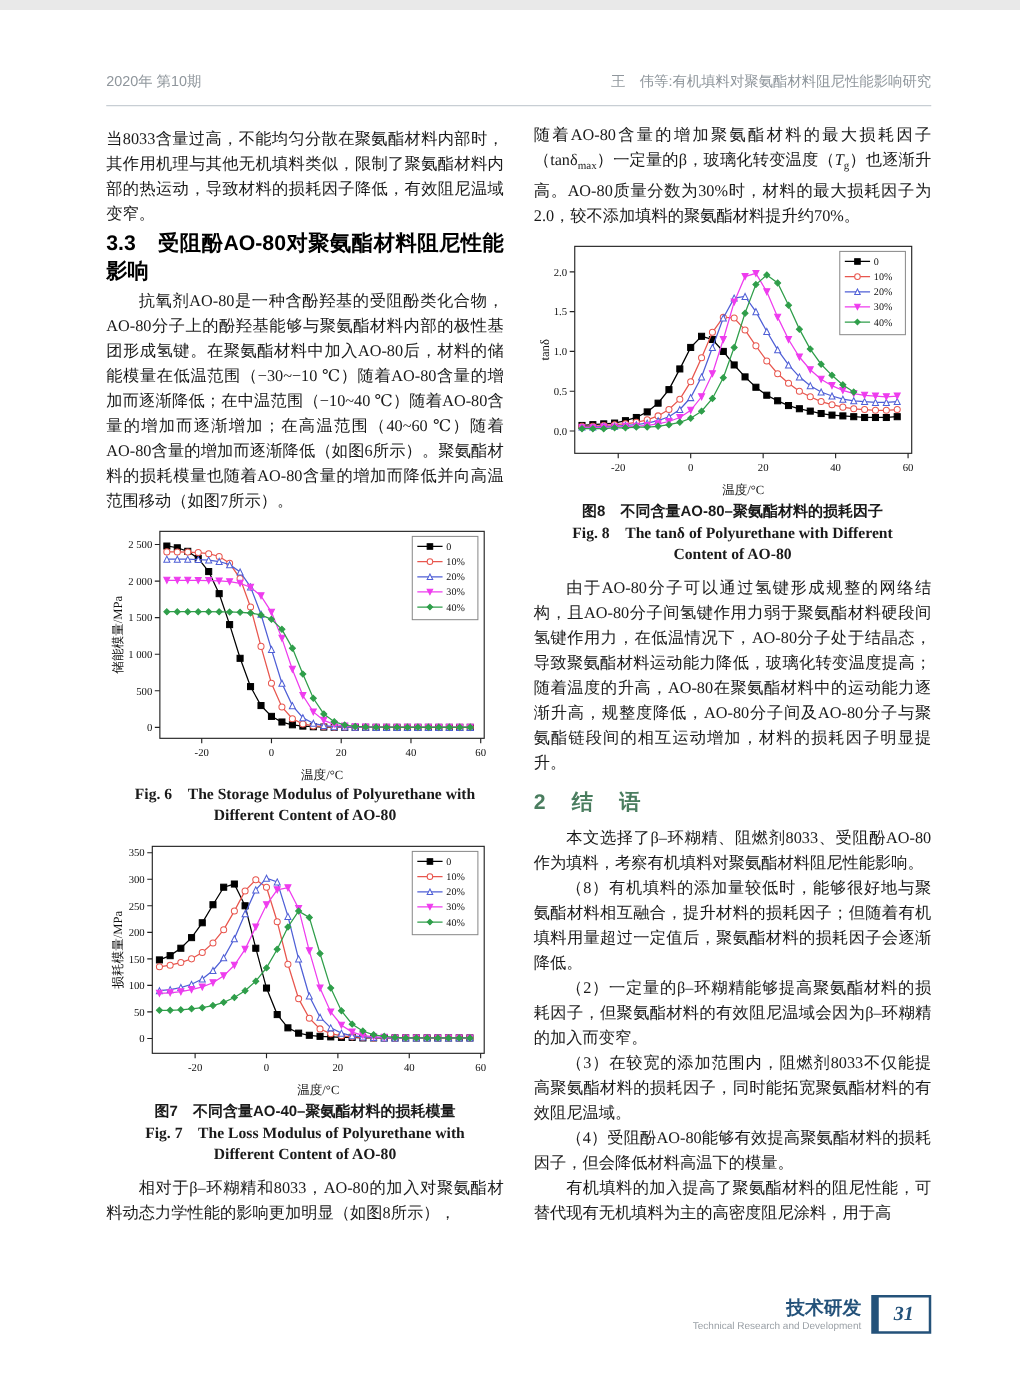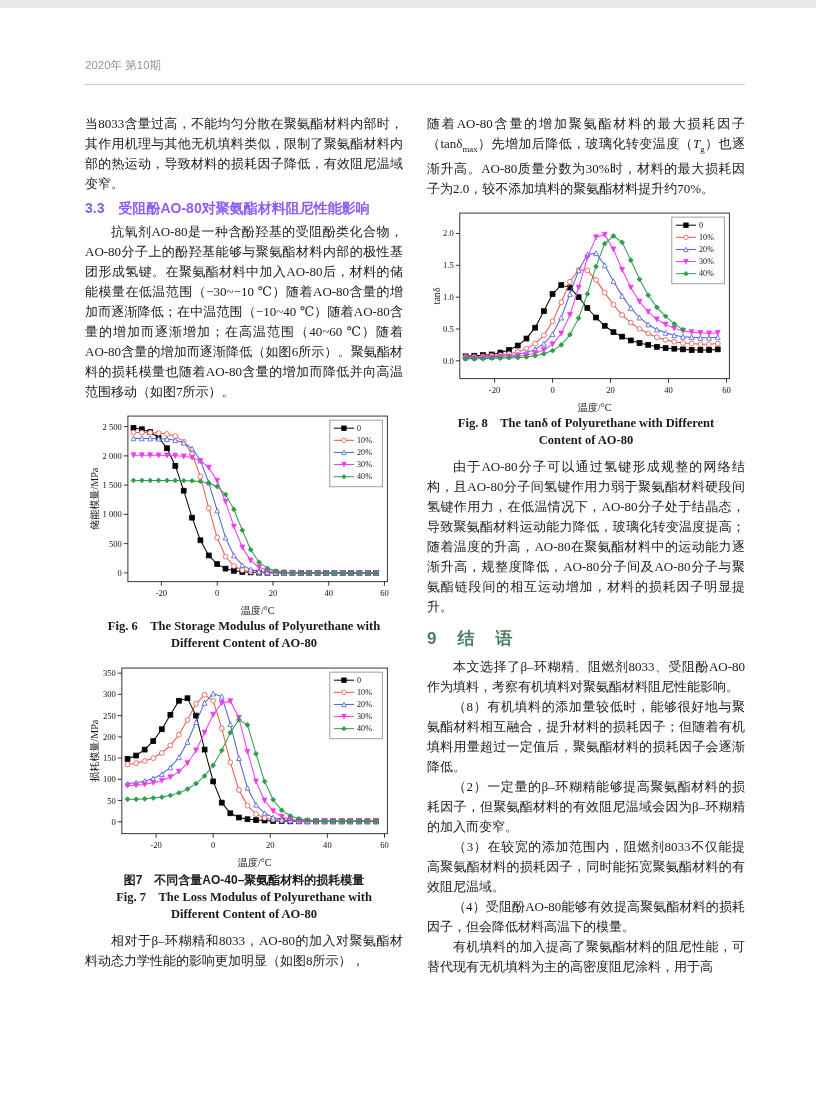--- a/index.html
+++ b/index.html
@@ -47,6 +47,7 @@
 
   <div class="header">
     <span>2020年 第10期</span>
+    <span>王　伟等:有机填料对聚氨酯材料阻尼性能影响研究</span>
   </div>
   <div class="header-rule"></div>
 

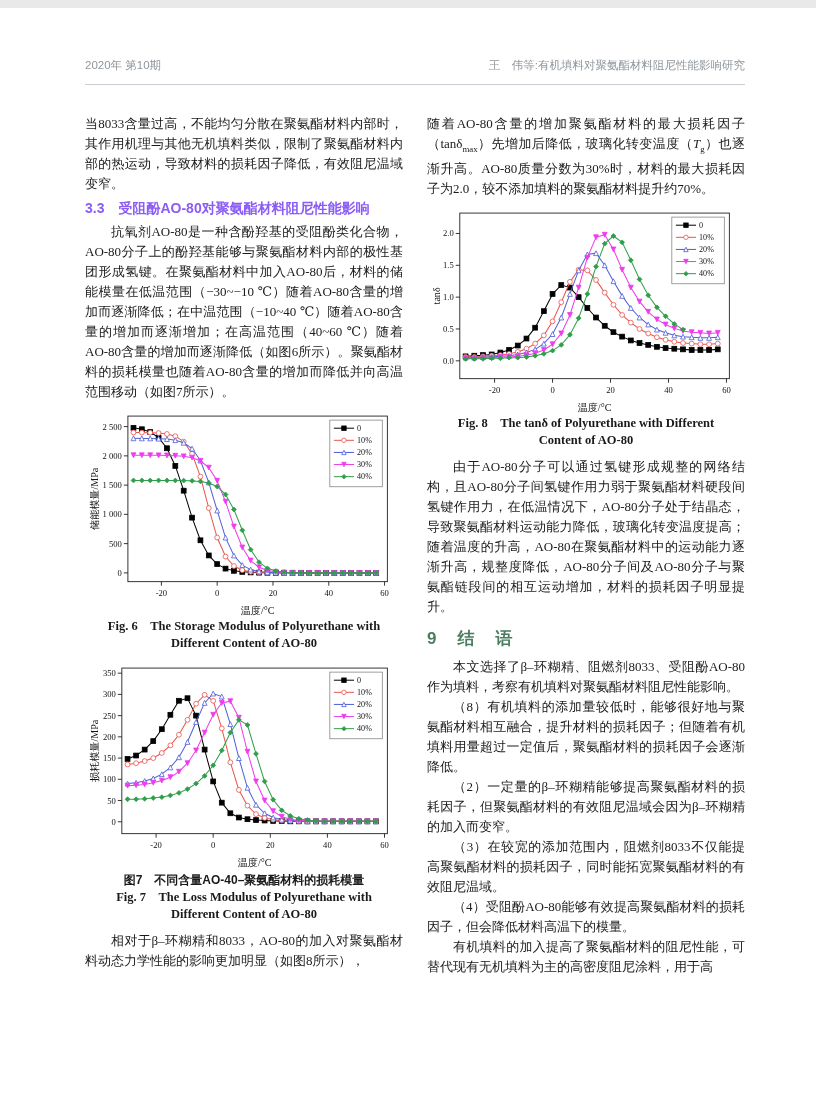--- a/index.html
+++ b/index.html
@@ -14,7 +14,7 @@
     font-size:11.5px;color:#8f969c;font-family:"Liberation Sans","DejaVu Sans",sans-serif;}
   .header-rule{position:absolute;left:85px;top:76px;width:660px;height:1px;background:#c8ced4;}
   
-  .columns{position:absolute;left:85px;top:106px;width:660px;display:flex;gap:24px;}
+  .columns{position:absolute;left:85px;top:90px;width:660px;display:flex;gap:24px;align-items:flex-end;}
   .col{width:318px;font-size:13px;line-height:20px;text-align:justify;}
   .col p{margin:0;text-indent:2em;}
   .col p.noindent{text-indent:0;}

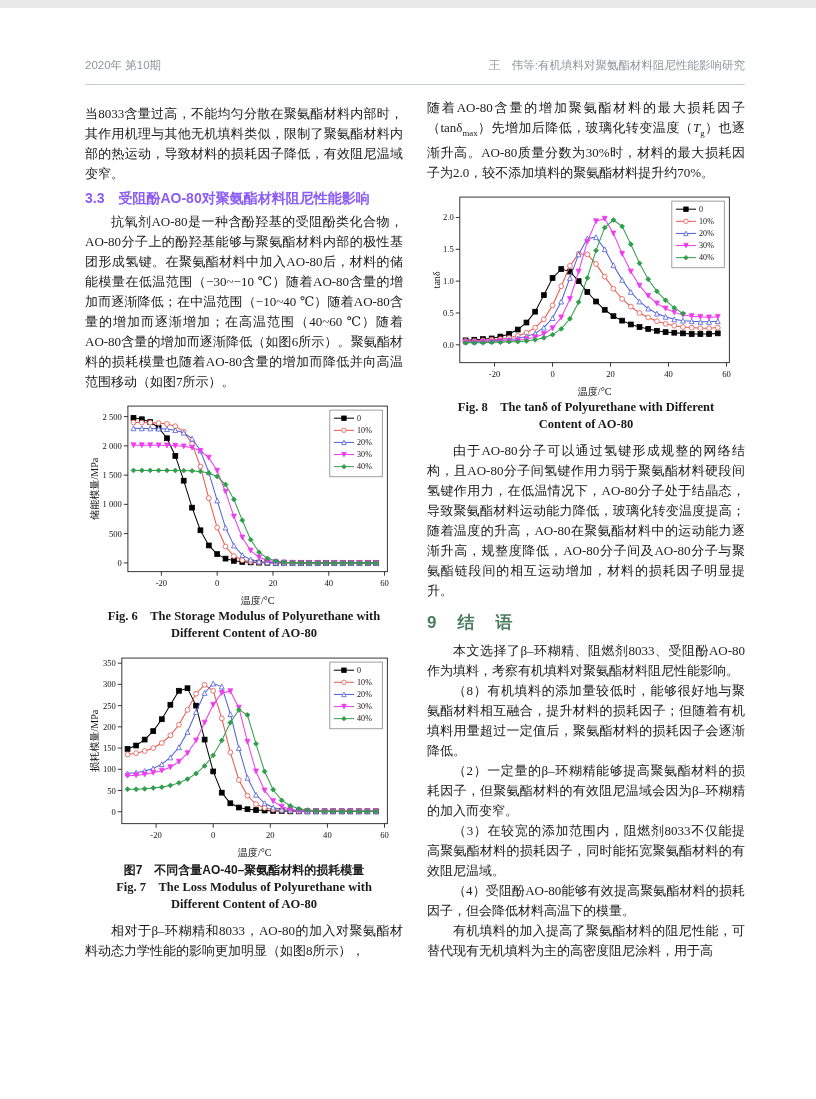--- a/index.html
+++ b/index.html
@@ -471,7 +471,7 @@
     </div>
 
     <div class="col">
-      <p class="noindent"><span>随着AO-80含量的增加聚氨酯材料的最大损耗因子（tanδ</span><sub>max</sub><span>）先增加后降低，玻璃化转变温度（</span><i>T</i><sub>g</sub><span>）也逐渐升高。AO-80质量分数为30%时，材料的最大损耗因子为2.0，较不添加填料的聚氨酯材料提升约70%。</span></p>
+      <p class="noindent"><span>随着AO-80含量的增加聚氨酯材料的最大损耗因子（tanδ</span><sub>max</sub><span>）一定量的β，玻璃化转变温度（</span><i>T</i><sub>g</sub><span>）也逐渐升高。AO-80质量分数为30%时，材料的最大损耗因子为2.0，较不添加填料的聚氨酯材料提升约70%。</span></p>
 
       <div class="figure">
         <svg width="314" height="210" viewBox="0 0 310 208">

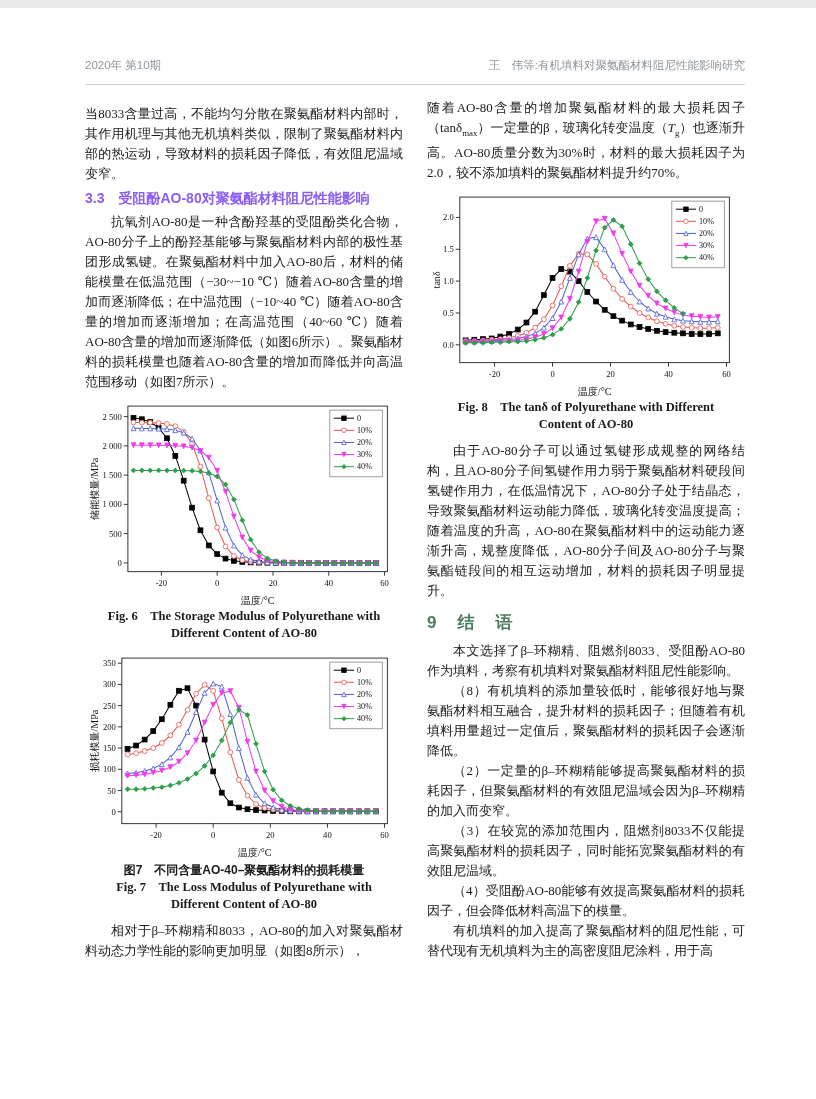--- a/index.html
+++ b/index.html
@@ -19,8 +19,8 @@
   .col p{margin:0;text-indent:2em;}
   .col p.noindent{text-indent:0;}
   sub{font-size:68%;}
-  .sec-h3{font-family:"Liberation Sans","DejaVu Sans",sans-serif;font-weight:600;color:#8b5cf6;
-    font-size:14px;margin:3px 0 3px 0;text-indent:0;line-height:22px;}
+  .sec-h3{font-family:"Liberation Sans","DejaVu Sans",sans-serif;font-weight:600;color:#000000;
+    font-size:17px;margin:3px 0 3px 0;text-indent:0;line-height:22px;}
   .sec-h1{font-family:"Liberation Sans","DejaVu Sans",sans-serif;font-weight:700;color:#4a7d5f;
     font-size:17px;margin:10px 0 6px 0;text-indent:0;line-height:24px;letter-spacing:2px;}
   

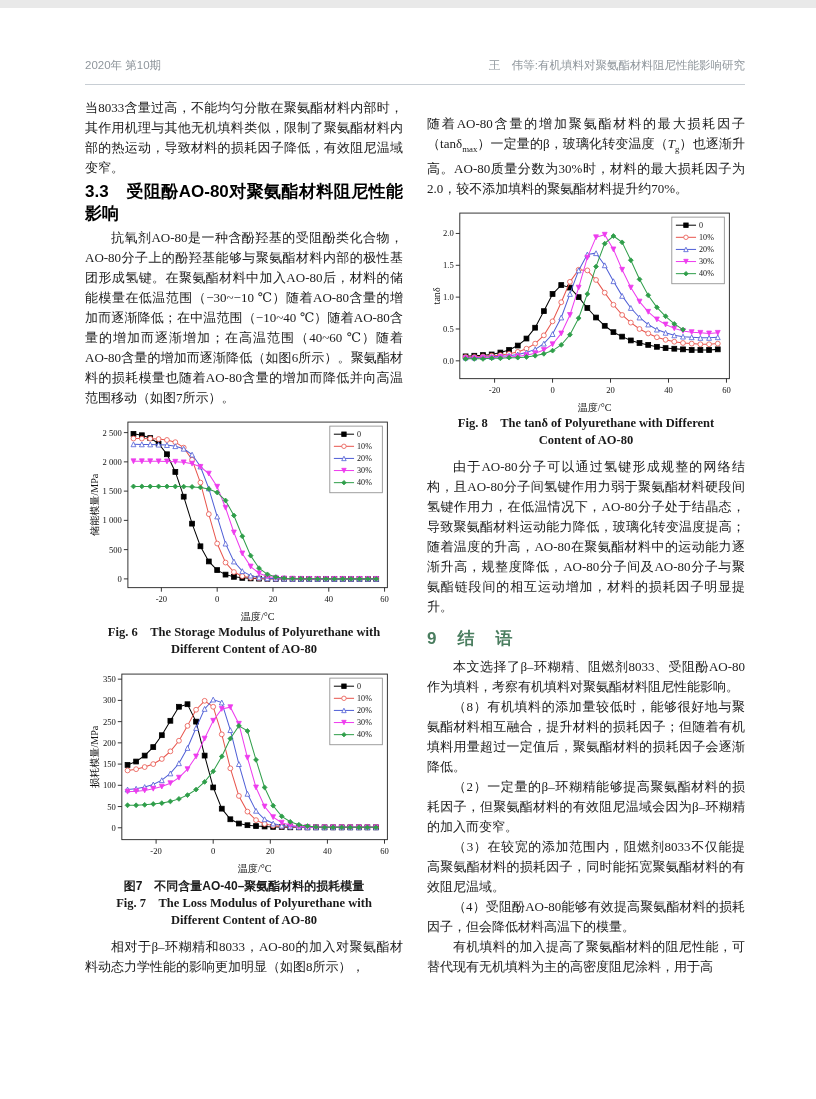--- a/index.html
+++ b/index.html
@@ -666,6 +666,7 @@
             <polygon points="254,65.8 256.2,68 254,70.2 251.8,68" stroke="#2f9e4a" stroke-width="0.8" fill="#2f9e4a"></polygon>
             <text x="267" y="70.8" font-size="8">40%</text>
           </svg>
+        <div class="cap-cn">图8　不同含量AO-80–聚氨酯材料的损耗因子</div>
         <div class="cap-en">Fig. 8　The tanδ of Polyurethane with Different Content of AO-80</div>
       </div>
 

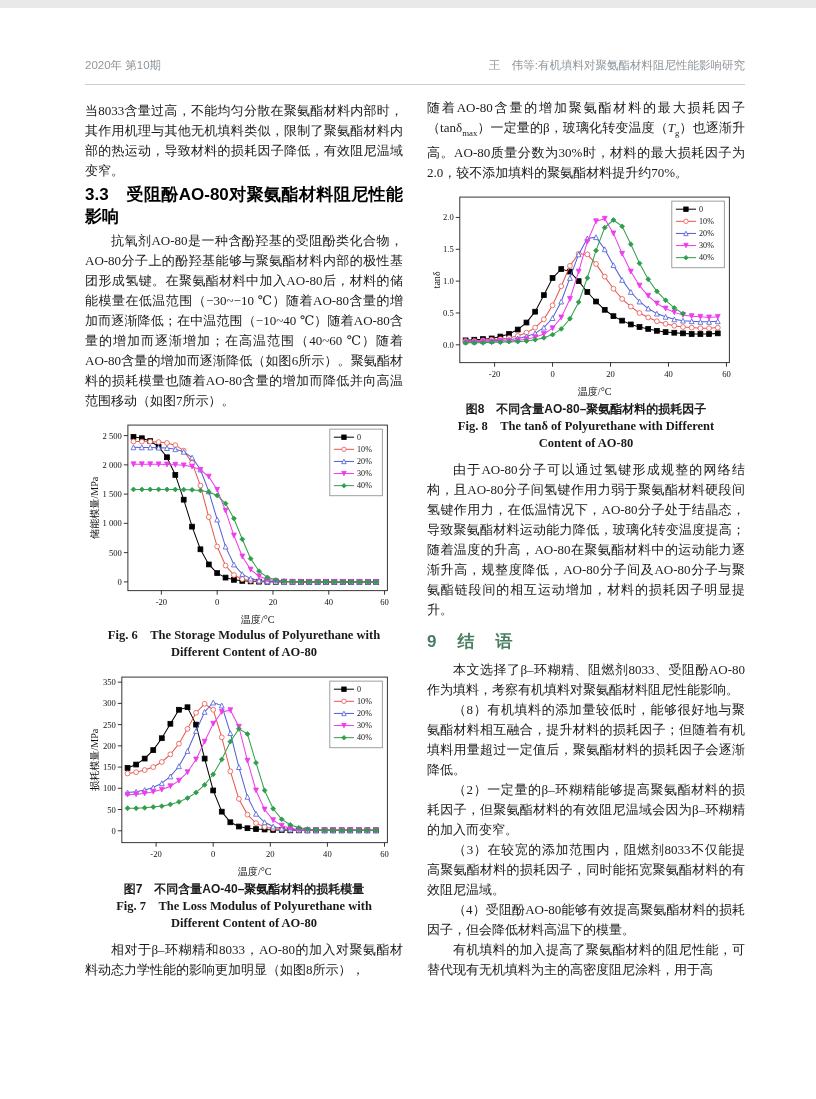--- a/index.html
+++ b/index.html
@@ -671,7 +671,7 @@
       </div>
 
       <p>由于AO-80分子可以通过氢键形成规整的网络结构，且AO-80分子间氢键作用力弱于聚氨酯材料硬段间氢键作用力，在低温情况下，AO-80分子处于结晶态，导致聚氨酯材料运动能力降低，玻璃化转变温度提高；随着温度的升高，AO-80在聚氨酯材料中的运动能力逐渐升高，规整度降低，AO-80分子间及AO-80分子与聚氨酯链段间的相互运动增加，材料的损耗因子明显提升。</p>
-      <div class="sec-h1">9　结　语</div>
+      <div class="sec-h1">2　结　语</div>
       <p>本文选择了β–环糊精、阻燃剂8033、受阻酚AO-80作为填料，考察有机填料对聚氨酯材料阻尼性能影响。</p>
       <p>（8）有机填料的添加量较低时，能够很好地与聚氨酯材料相互融合，提升材料的损耗因子；但随着有机填料用量超过一定值后，聚氨酯材料的损耗因子会逐渐降低。</p>
       <p>（2）一定量的β–环糊精能够提高聚氨酯材料的损耗因子，但聚氨酯材料的有效阻尼温域会因为β–环糊精的加入而变窄。</p>

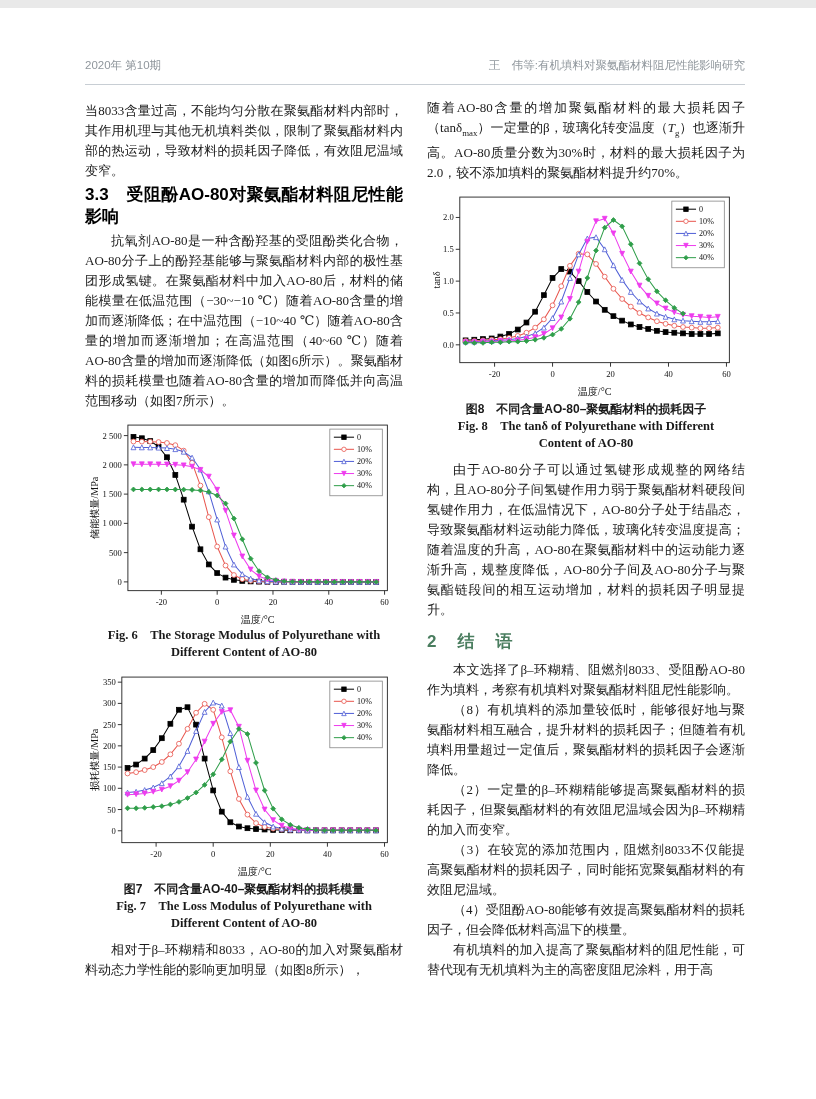--- a/index.html
+++ b/index.html
@@ -681,6 +681,15 @@
     </div>
   </div>
 
+  <div class="footer">
+    <div class="footer-labels">
+      <div class="footer-cn">技术研发</div>
+      <div class="footer-en">Technical Research and Development</div>
+    </div>
+    <div class="page-box">
+      <span class="page-num">31</span>
+    </div>
+  </div>
 
 </div>
 

